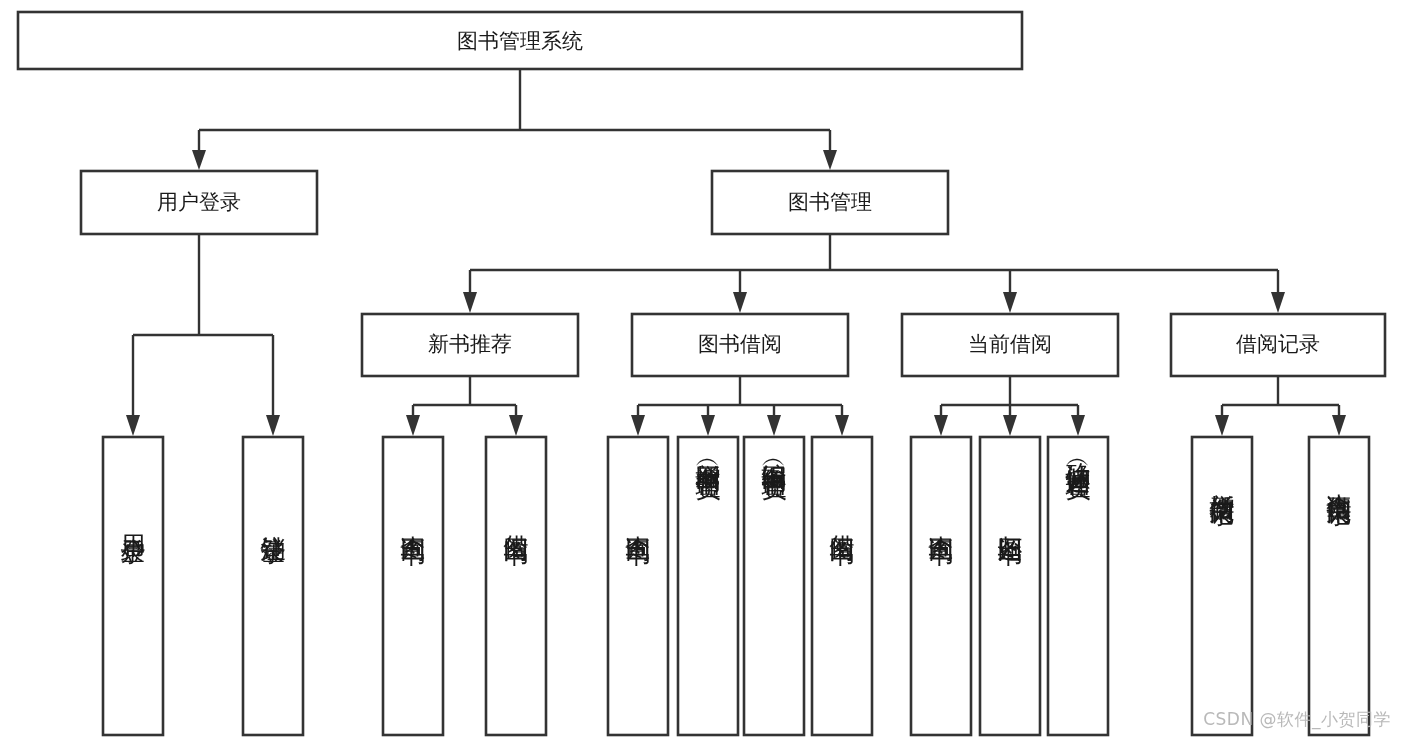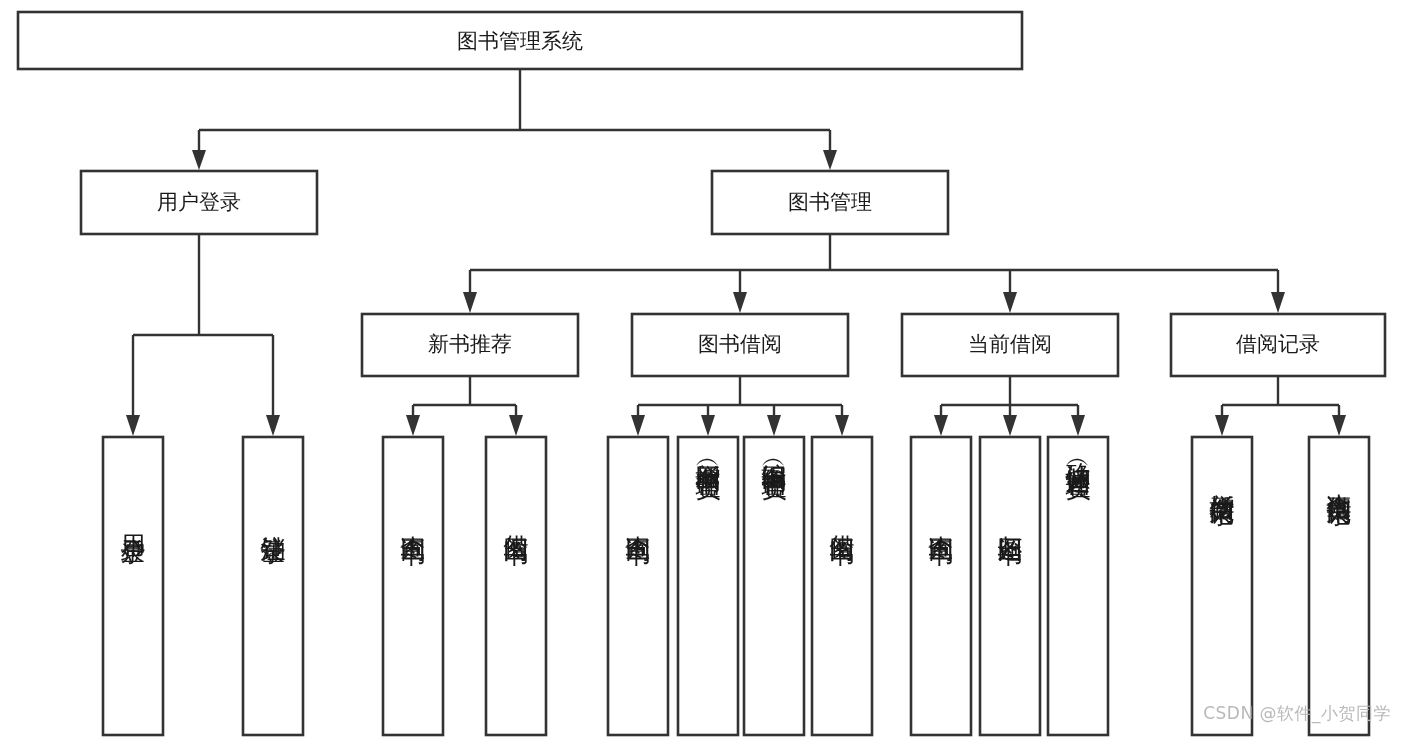--- a/index.html
+++ b/index.html
@@ -71,7 +71,7 @@
   .watermark {
     position: absolute;
     right: 14px;
-    bottom: 22px;
+    bottom: 16px;
     font-family: "DejaVu Sans", "Liberation Sans", sans-serif;
     font-size: 17px;
     color: #b9b9b9;

